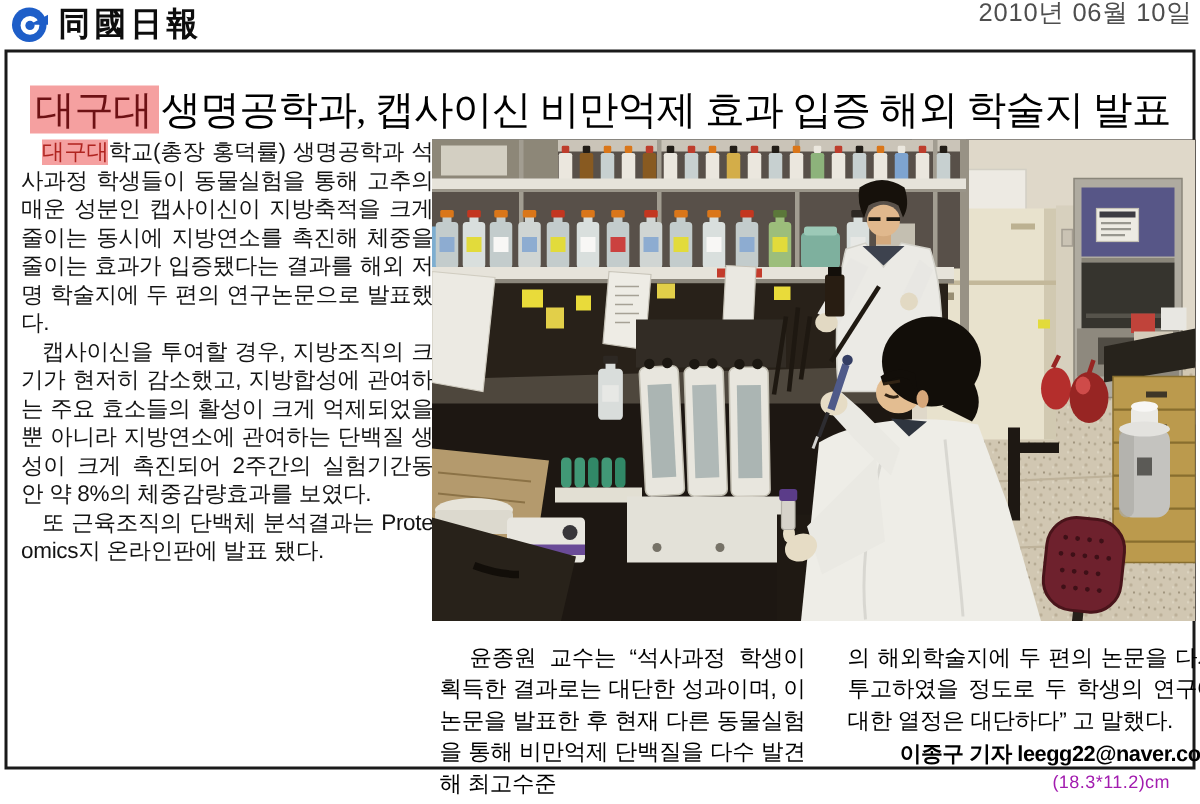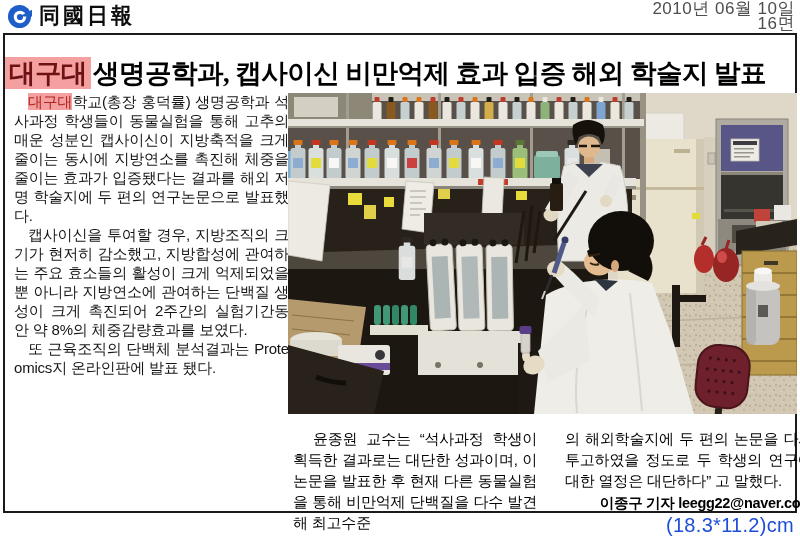--- a/index.html
+++ b/index.html
@@ -70,7 +70,6 @@
 </div>
 <div class="dateline">
   <div>2010년 06월 10일</div>
-  <div>16면</div>
 </div>
 
 <div class="article-box">

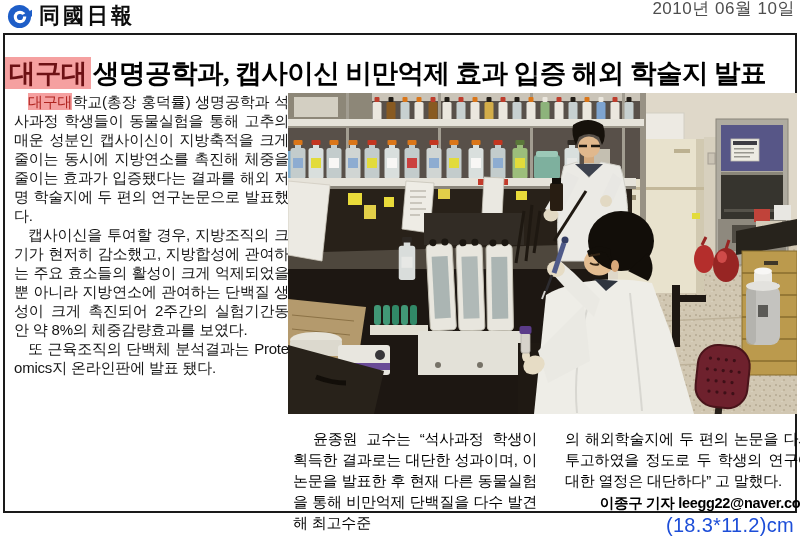--- a/index.html
+++ b/index.html
@@ -26,9 +26,9 @@
     border:2px solid #1a1a1a;background:#fff;
   }
   .headline{
-    position:absolute;top:2px;left:0;right:0;
+    position:absolute;top:2px;left:0;right:0;text-align:center;
     font-family:"Liberation Serif","DejaVu Serif",serif;
-    font-weight:bold;font-size:26.5px;color:#000;white-space:nowrap;
+    font-weight:normal;font-size:26.5px;color:#000;white-space:nowrap;
     letter-spacing:-0.5px;
   }
   .hl-mark{background:#f5a0a0;color:#6d1114;padding:1px 4px;margin-right:2px;}

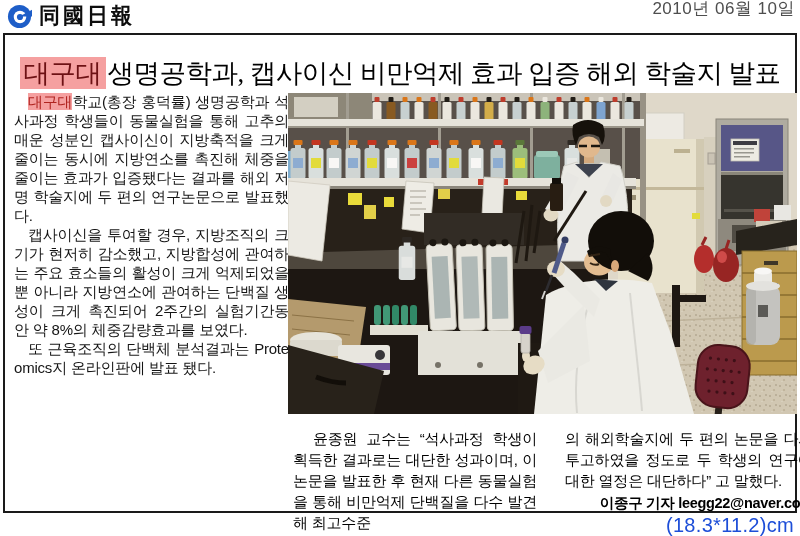--- a/index.html
+++ b/index.html
@@ -54,7 +54,7 @@
   .photo{position:absolute;left:283px;top:58px;width:509px;height:321px;overflow:hidden;background:#221c16;}
   .photo svg{display:block;}
   
-  .dim-note{position:absolute;top:514px;right:6px;font-size:20px;color:#1d4ed8;letter-spacing:0.3px;}
+  .dim-note{position:absolute;top:514px;right:20px;font-size:12px;color:#a21caf;letter-spacing:0.3px;}
 </style>
 </head>
 <body>

